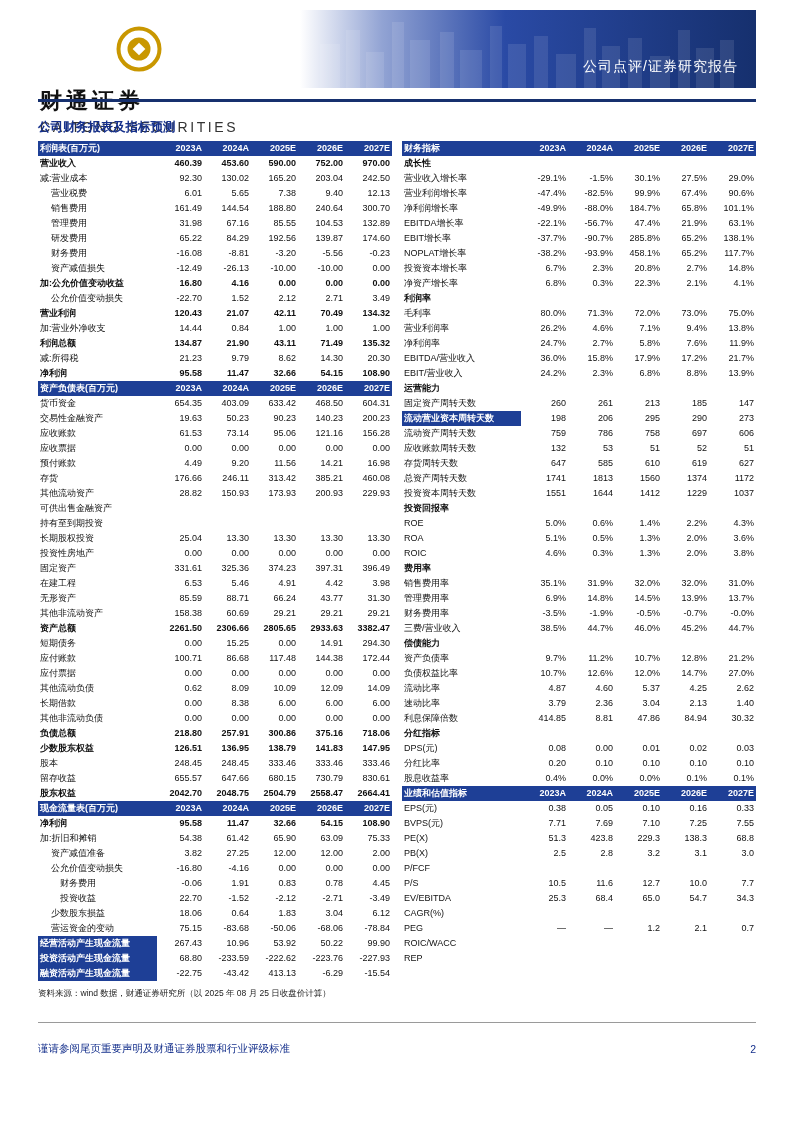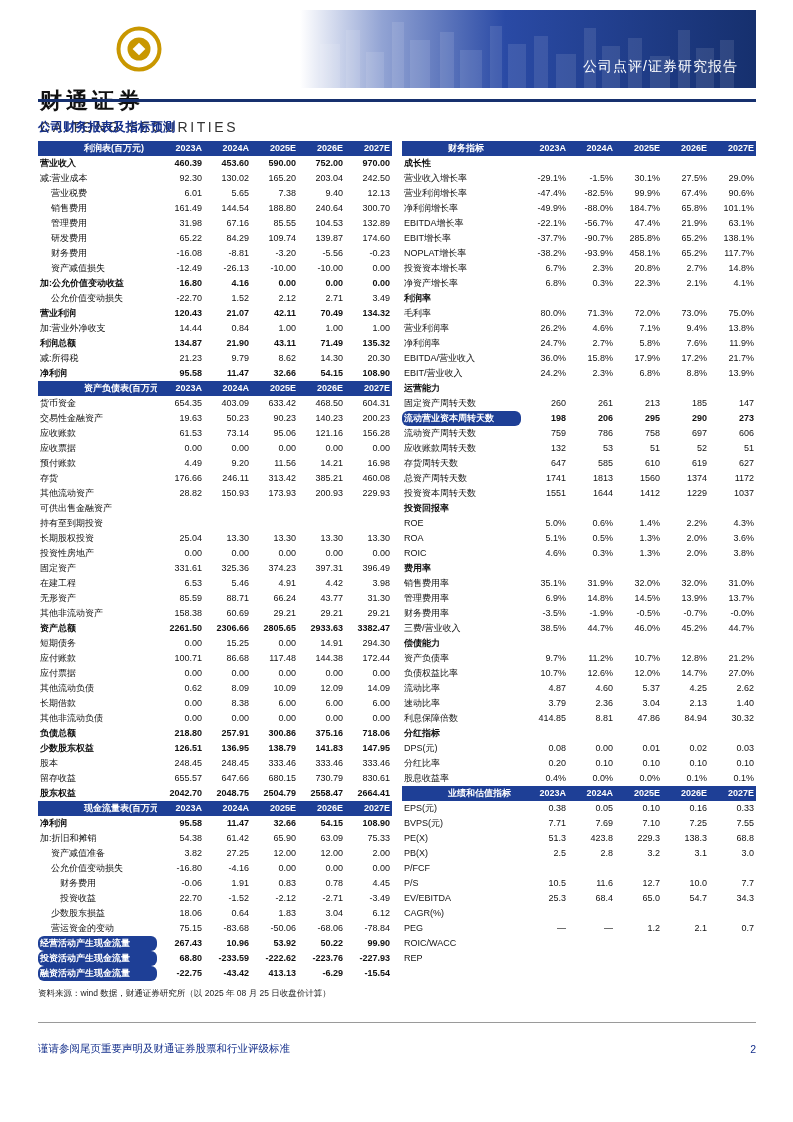--- a/index.html
+++ b/index.html
@@ -36,7 +36,7 @@
   .trow { display:flex; height:15px; line-height:15px; font-size:9px; }
   .lbl { flex:1; white-space:nowrap; overflow:hidden; padding-left:2px; }
   .val { width:47px; text-align:right; padding-right:2px; white-space:nowrap; }
-  .thead { background:#1e3f96; color:#fff; font-weight:bold;padding-left:44px; }
+  .thead { background:#1e3f96; color:#fff; font-weight:bold; }
   .trow.bold .lbl, .trow.bold .val { font-weight:bold; }
   .trow.indent .lbl { padding-left:13px; }
   .trow.indent2 .lbl { padding-left:22px; }

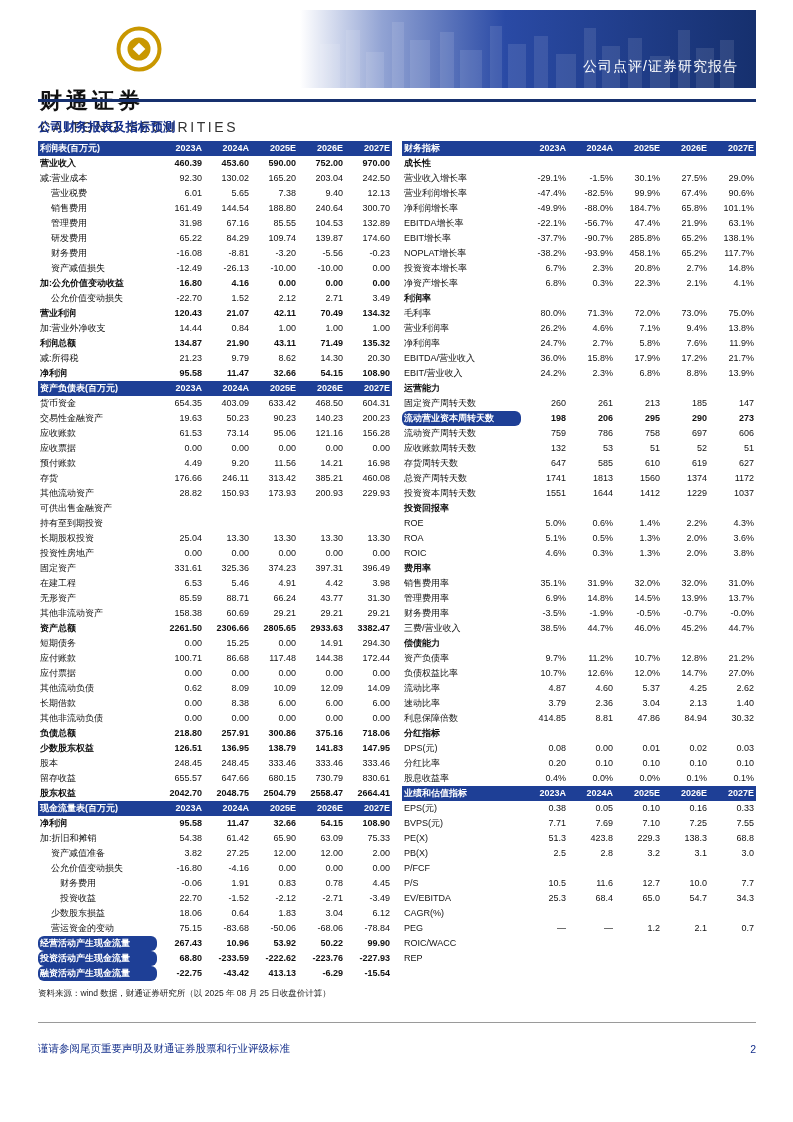--- a/index.html
+++ b/index.html
@@ -155,7 +155,7 @@
           <div class="lbl">研发费用</div>
           <div class="val">65.22</div>
           <div class="val">84.29</div>
-          <div class="val">109.74</div>
+          <div class="val">192.56</div>
           <div class="val">139.87</div>
           <div class="val">174.60</div>
         </div>

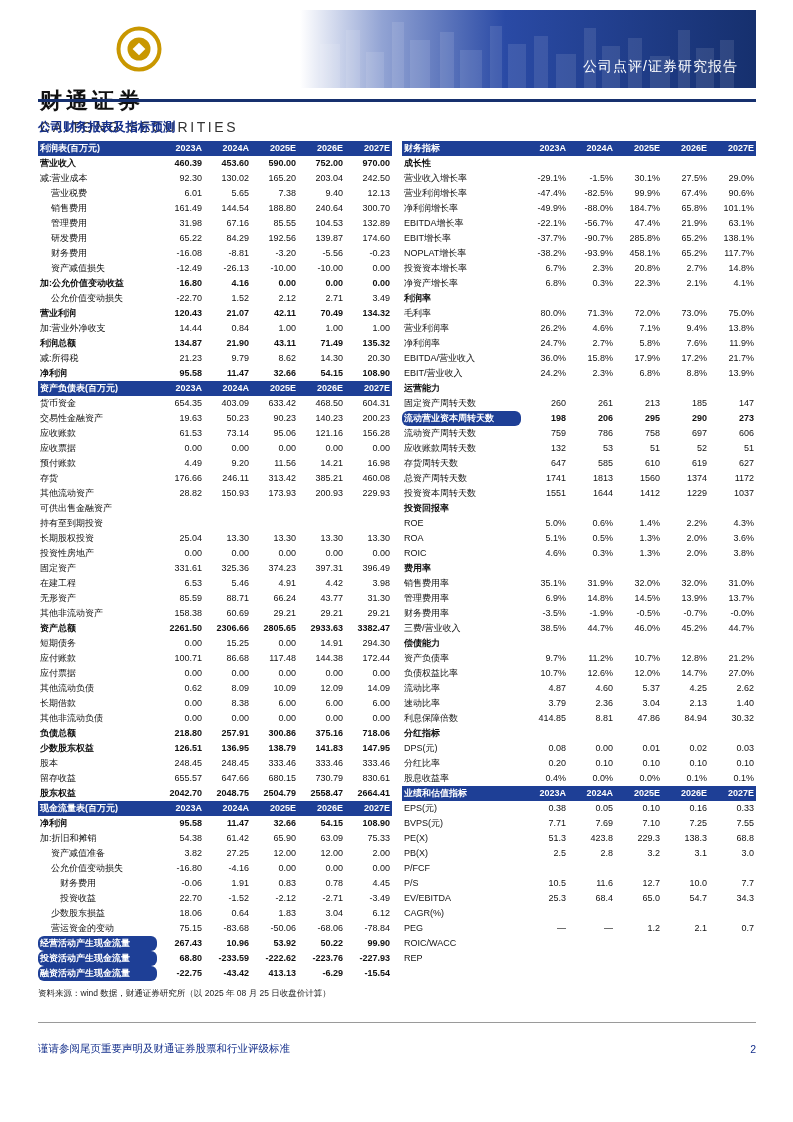--- a/index.html
+++ b/index.html
@@ -41,7 +41,7 @@
   .trow.indent .lbl { padding-left:13px; }
   .trow.indent2 .lbl { padding-left:22px; }
   .trow.section .lbl { font-weight:bold; }
-  .trow.dark .lbl { background:#1e3f96; color:#fff; font-weight:bold;border-radius:6px; }
+  .trow.dark .lbl { background:#1e3f96; color:#fff; font-weight:bold; }
   .trow.dark .val { font-weight:bold; }
 
   

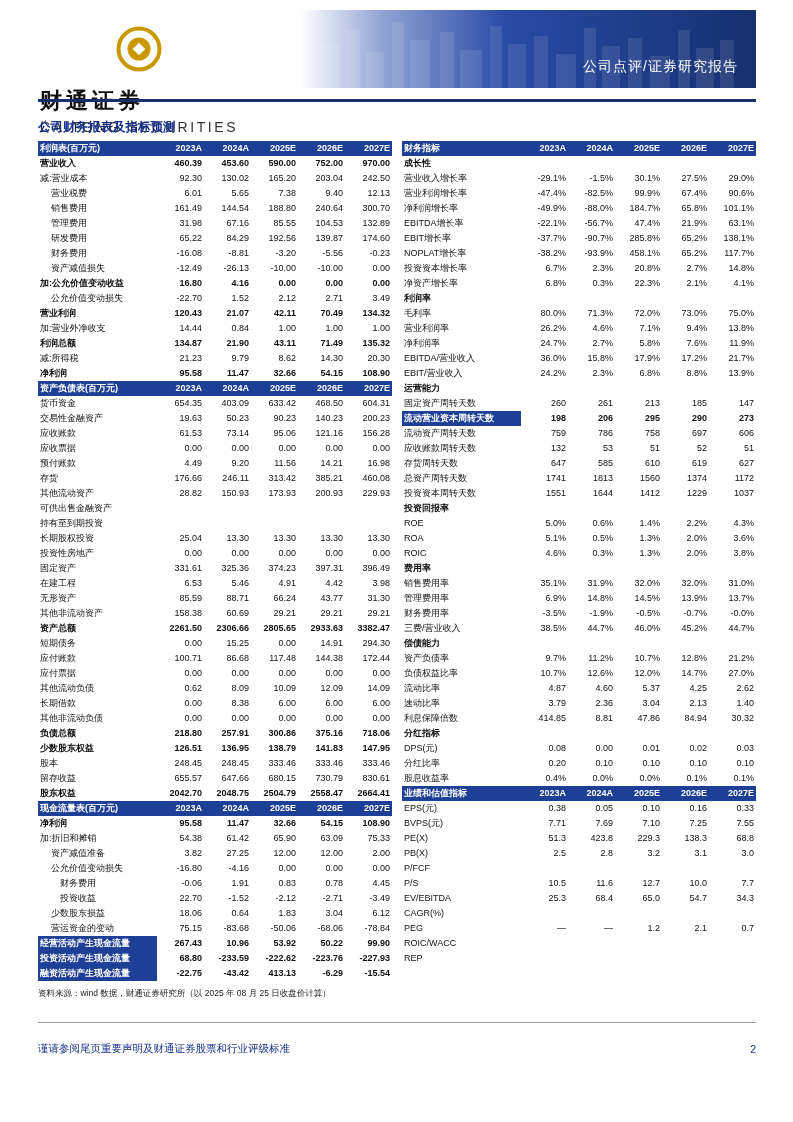--- a/index.html
+++ b/index.html
@@ -42,7 +42,7 @@
   .trow.indent2 .lbl { padding-left:22px; }
   .trow.section .lbl { font-weight:bold; }
   .trow.dark .lbl { background:#1e3f96; color:#fff; font-weight:bold; }
-  .trow.dark .val { font-weight:bold; }
+  .trow.dark .val { font-weight:normal; }
 
   
   .source { position:absolute; top:988px; left:38px; font-size:8.5px; color:#222; }

